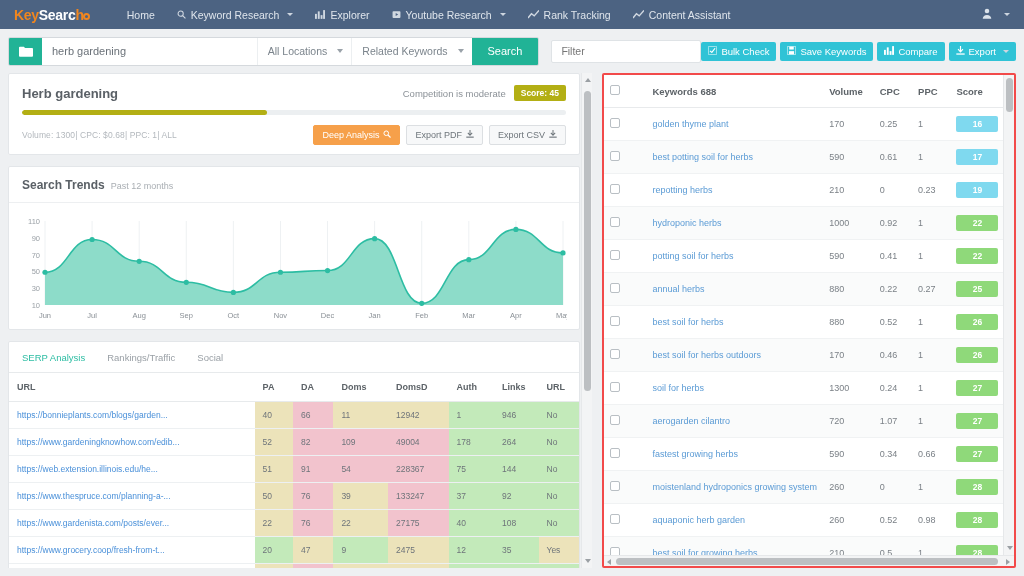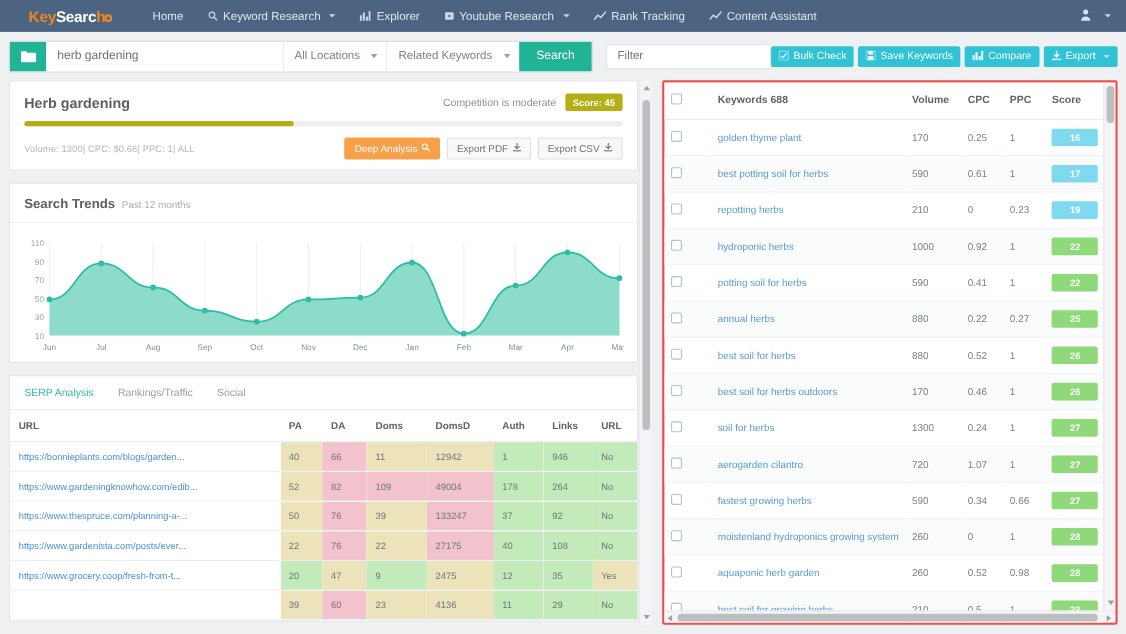--- a/index.html
+++ b/index.html
@@ -20,7 +20,7 @@
     padding: 0 12px 0 14px;
     position: relative;
   }
-  .logo { display: flex; align-items: baseline; font-weight: bold; font-size: 14px; letter-spacing: -0.3px; margin-right: 26px; margin-left: 12px; }
+  .logo { display: flex; align-items: baseline; font-weight: bold; font-size: 14px; letter-spacing: -0.3px; margin-right: 26px; }
   .logo .key { color: #f0861f; }
   .logo .search { color: #ffffff; }
   .logo .hglyph { color: #f0861f; position: relative; }

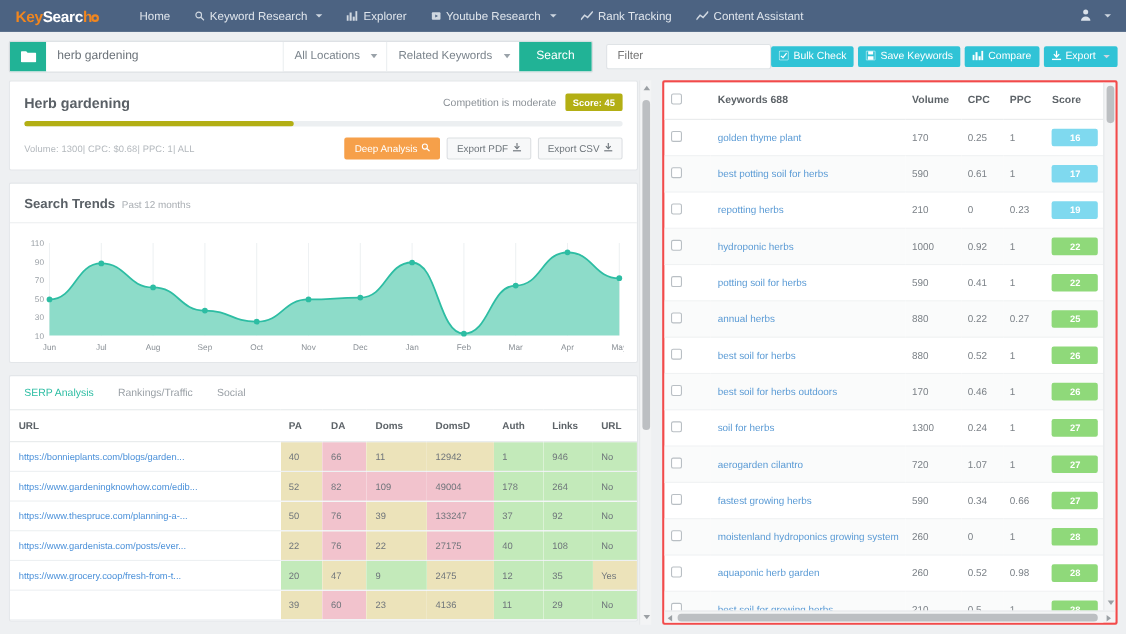--- a/index.html
+++ b/index.html
@@ -521,6 +521,16 @@
                 <td class="c-green">No</td>
               </tr>
               <tr>
+                <td class="urlcell"><a href="#">https://web.extension.illinois.edu/he...</a></td>
+                <td class="c-yellow">51</td>
+                <td class="c-pink">91</td>
+                <td class="c-pink">54</td>
+                <td class="c-pink">228367</td>
+                <td class="c-green">75</td>
+                <td class="c-green">144</td>
+                <td class="c-green">No</td>
+              </tr>
+              <tr>
                 <td class="urlcell"><a href="#">https://www.thespruce.com/planning-a-...</a></td>
                 <td class="c-yellow">50</td>
                 <td class="c-pink">76</td>

